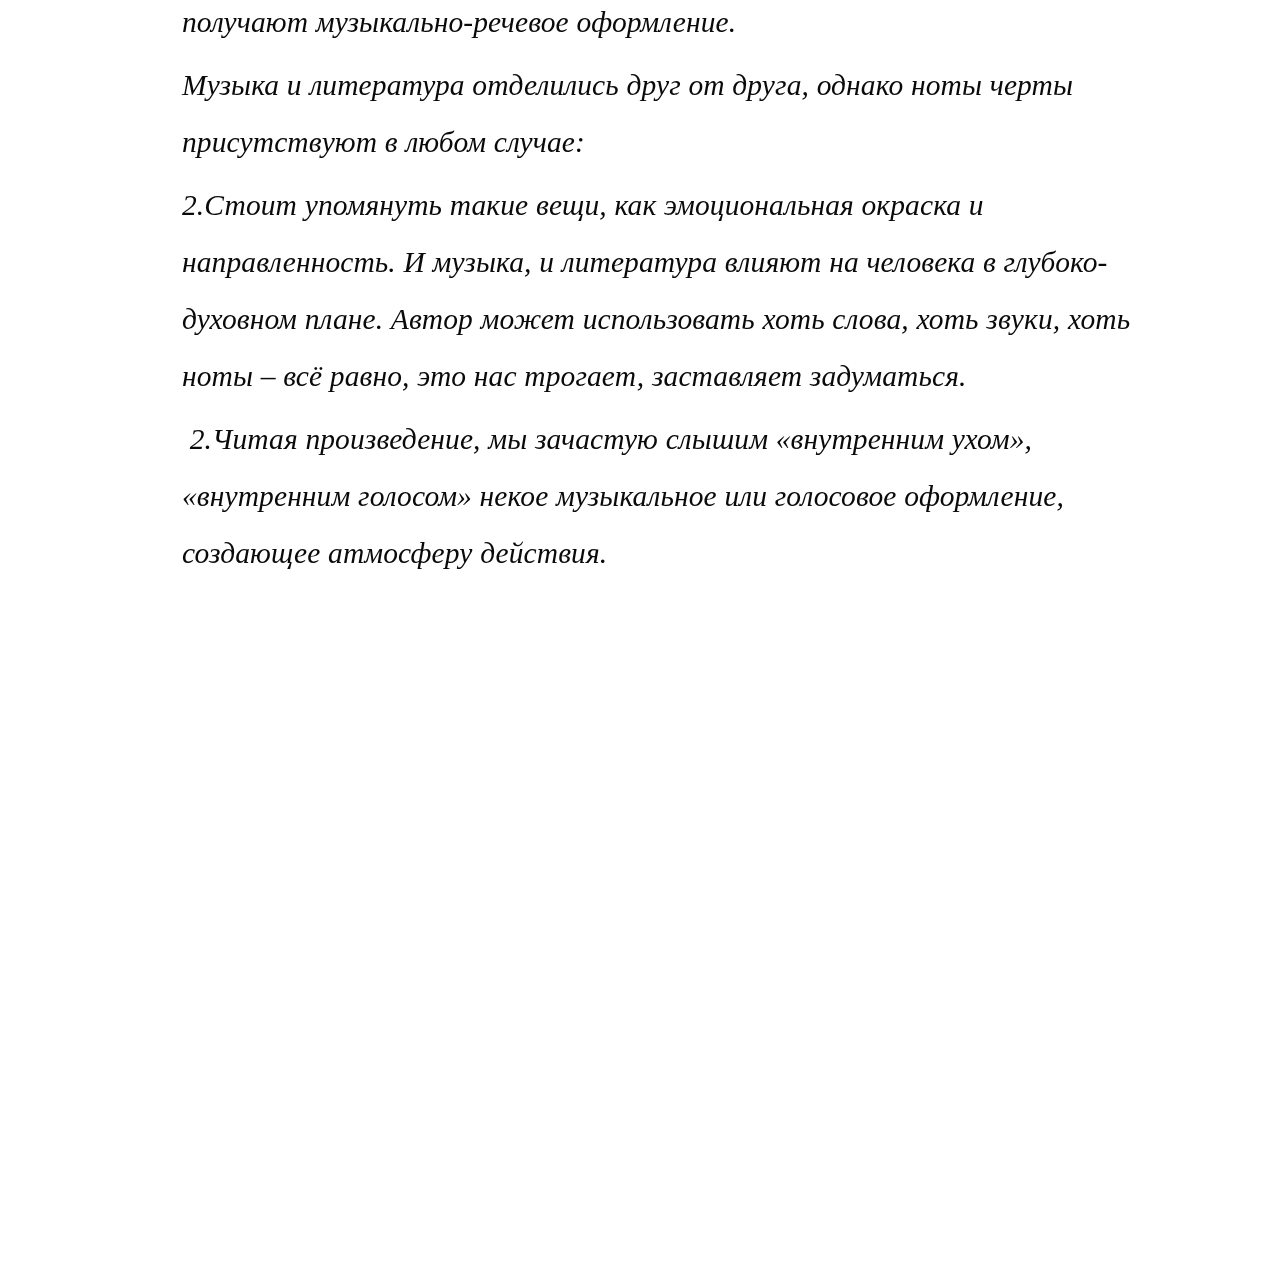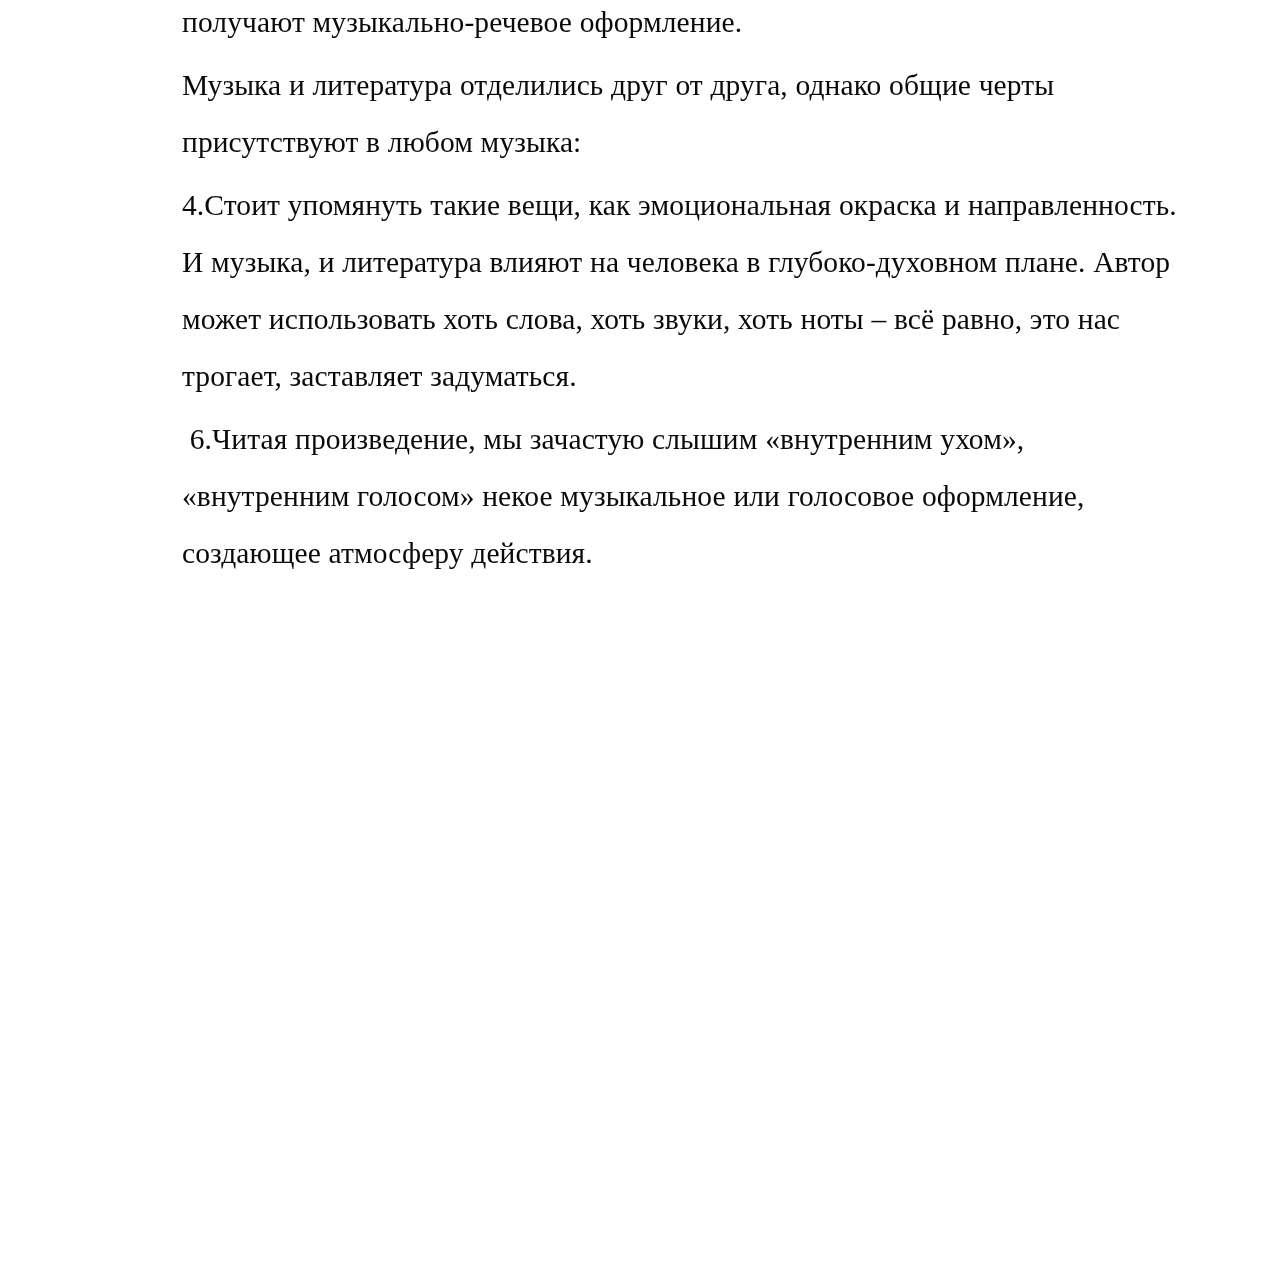--- a/index.html
+++ b/index.html
@@ -23,6 +23,7 @@
     height: 1280px;
     background: #ffffff;
     box-sizing: border-box;
+    font-style: italic;
   }
 
   .doc-body {

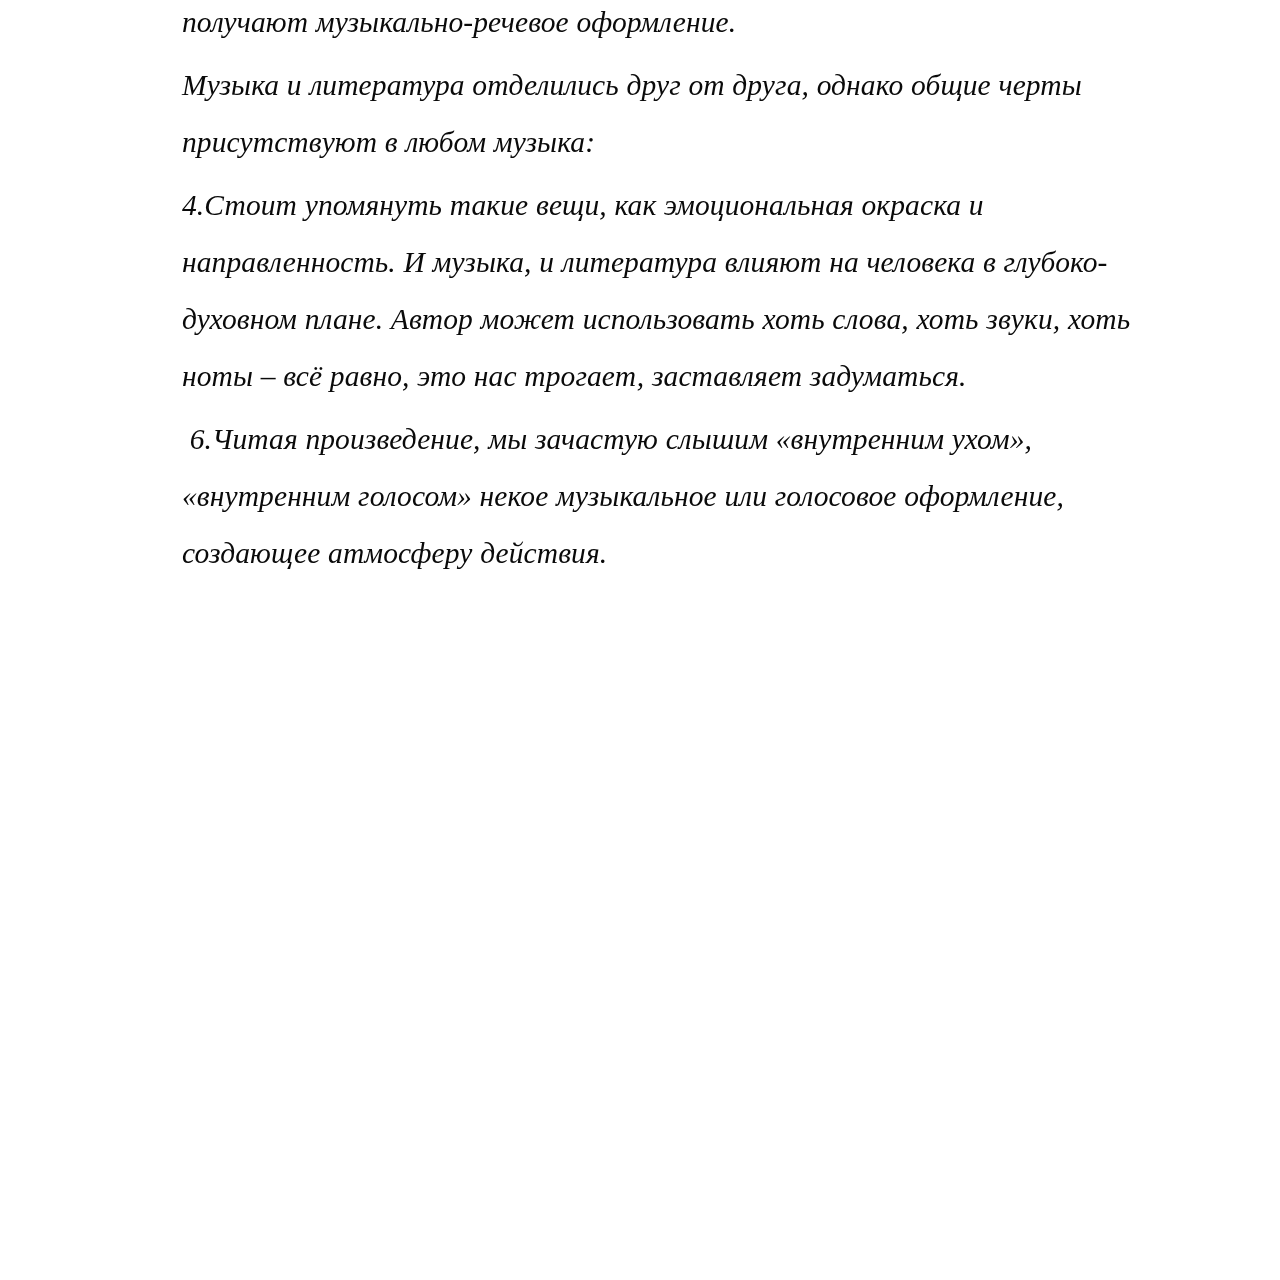--- a/index.html
+++ b/index.html
@@ -62,7 +62,7 @@
 
     <p class="para">получают музыкально-речевое оформление.</p>
 
-    <p class="para">Музыка и литература отделились друг от друга, однако общие черты присутствуют в любом музыка:</p>
+    <p class="para">Музыка и литература отделились друг от друга, однако ноты черты присутствуют в любом случае:</p>
 
 
     <p class="para">4.Стоит упомянуть такие вещи, как эмоциональная окраска и направленность. И музыка, и литература влияют на человека в глубоко-духовном плане. Автор может использовать хоть слова, хоть звуки, хоть ноты – всё равно, это нас трогает, заставляет задуматься.</p>

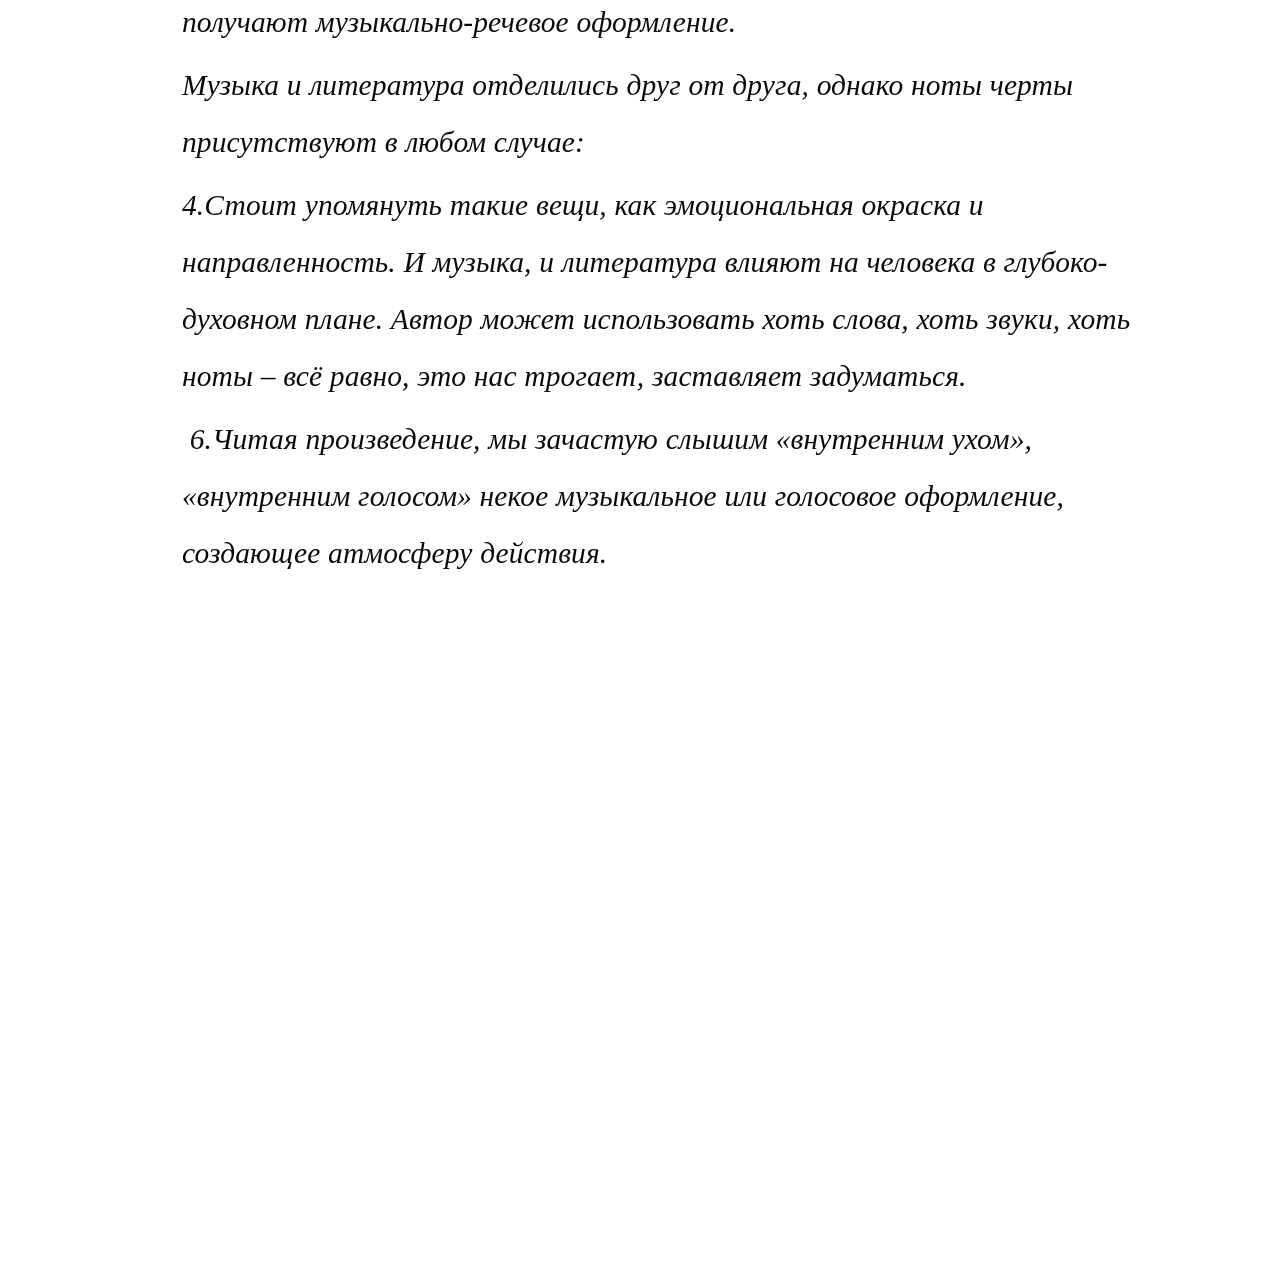--- a/index.html
+++ b/index.html
@@ -65,7 +65,7 @@
     <p class="para">Музыка и литература отделились друг от друга, однако ноты черты присутствуют в любом случае:</p>
 
 
-    <p class="para">4.Стоит упомянуть такие вещи, как эмоциональная окраска и направленность. И музыка, и литература влияют на человека в глубоко-духовном плане. Автор может использовать хоть слова, хоть звуки, хоть ноты – всё равно, это нас трогает, заставляет задуматься.</p>
+    <p class="para">2.Стоит упомянуть такие вещи, как эмоциональная окраска и направленность. И музыка, и литература влияют на человека в глубоко-духовном плане. Автор может использовать хоть слова, хоть звуки, хоть ноты – всё равно, это нас трогает, заставляет задуматься.</p>
 
     <p class="para"> 6.Читая произведение, мы зачастую слышим «внутренним ухом», «внутренним голосом» некое музыкальное или голосовое оформление, создающее атмосферу действия.</p>
 

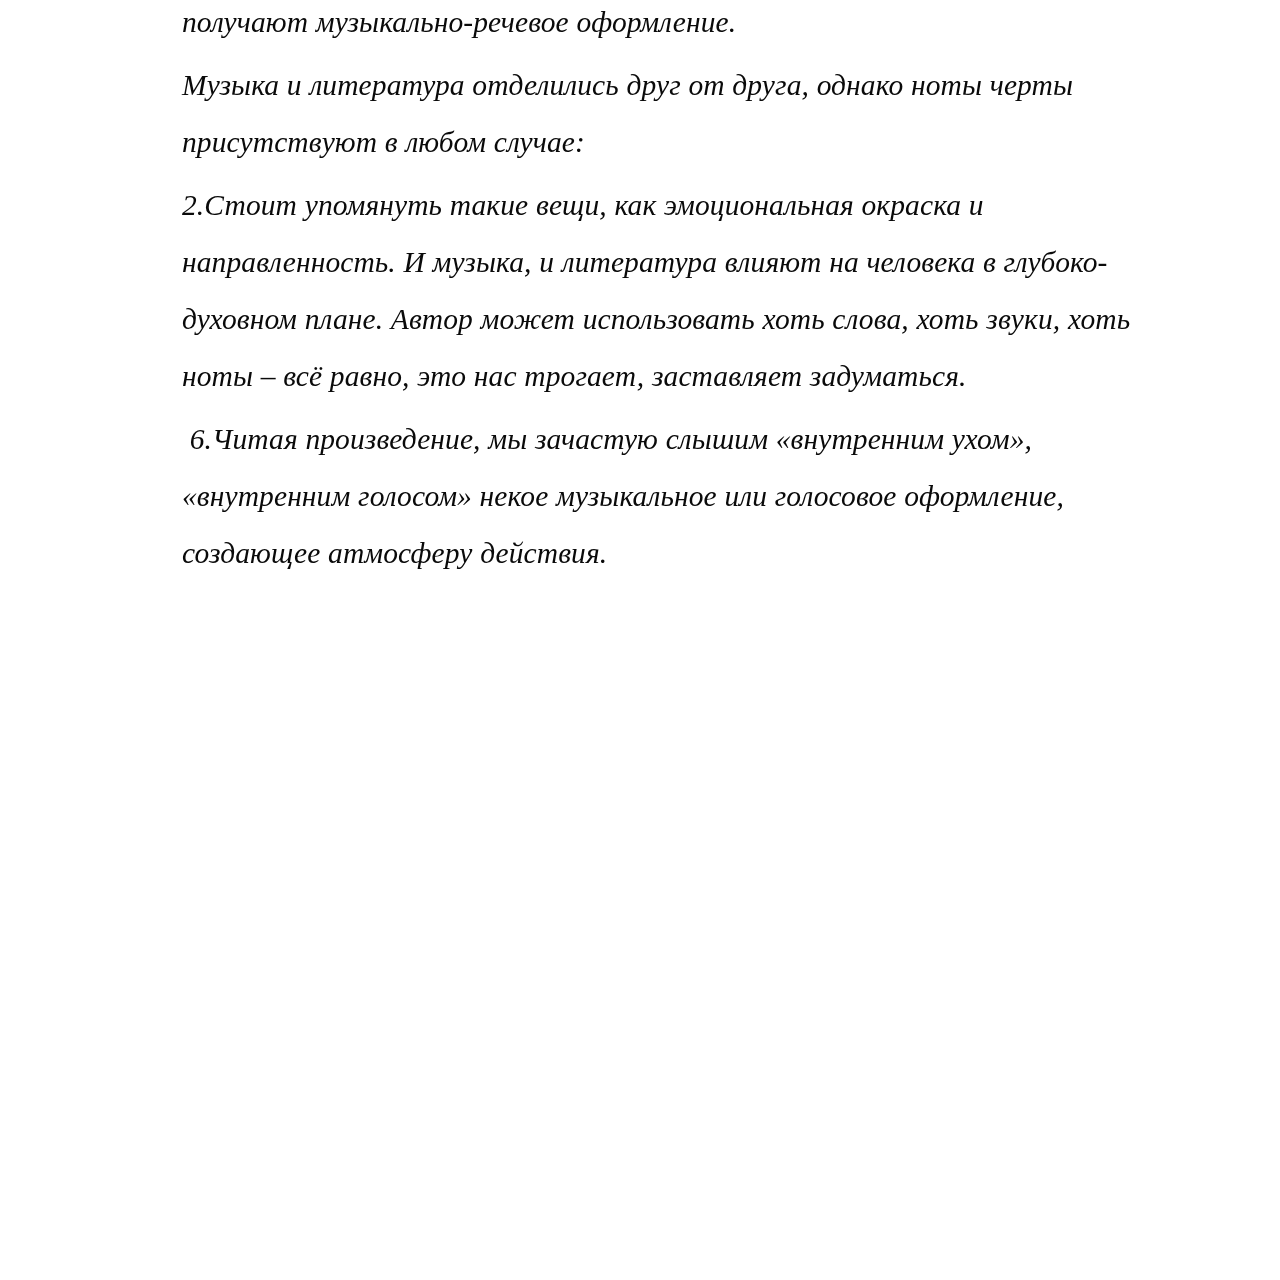--- a/index.html
+++ b/index.html
@@ -67,7 +67,7 @@
 
     <p class="para">2.Стоит упомянуть такие вещи, как эмоциональная окраска и направленность. И музыка, и литература влияют на человека в глубоко-духовном плане. Автор может использовать хоть слова, хоть звуки, хоть ноты – всё равно, это нас трогает, заставляет задуматься.</p>
 
-    <p class="para"> 6.Читая произведение, мы зачастую слышим «внутренним ухом», «внутренним голосом» некое музыкальное или голосовое оформление, создающее атмосферу действия.</p>
+    <p class="para"> 2.Читая произведение, мы зачастую слышим «внутренним ухом», «внутренним голосом» некое музыкальное или голосовое оформление, создающее атмосферу действия.</p>
 
     <div class="spacer-bottom"></div>
   </div>

